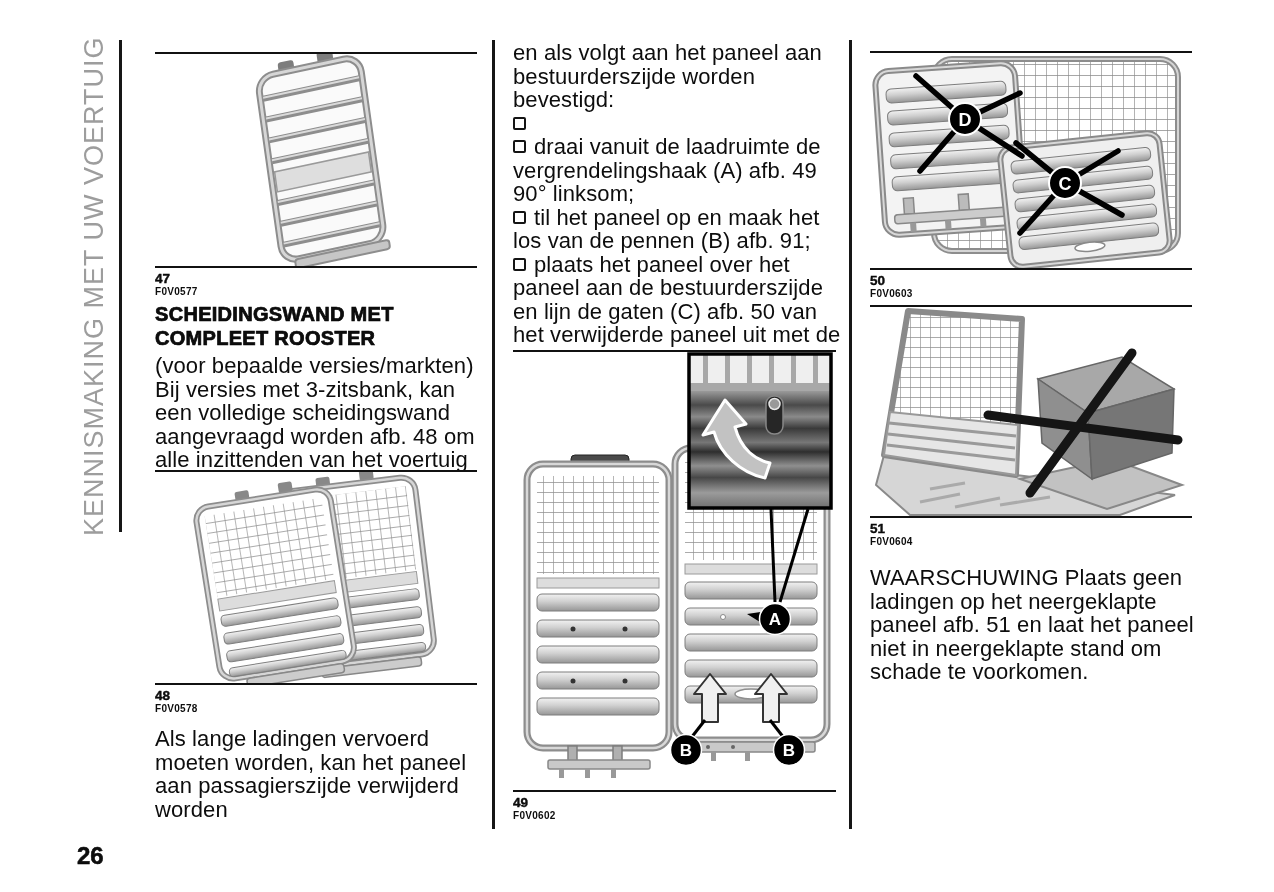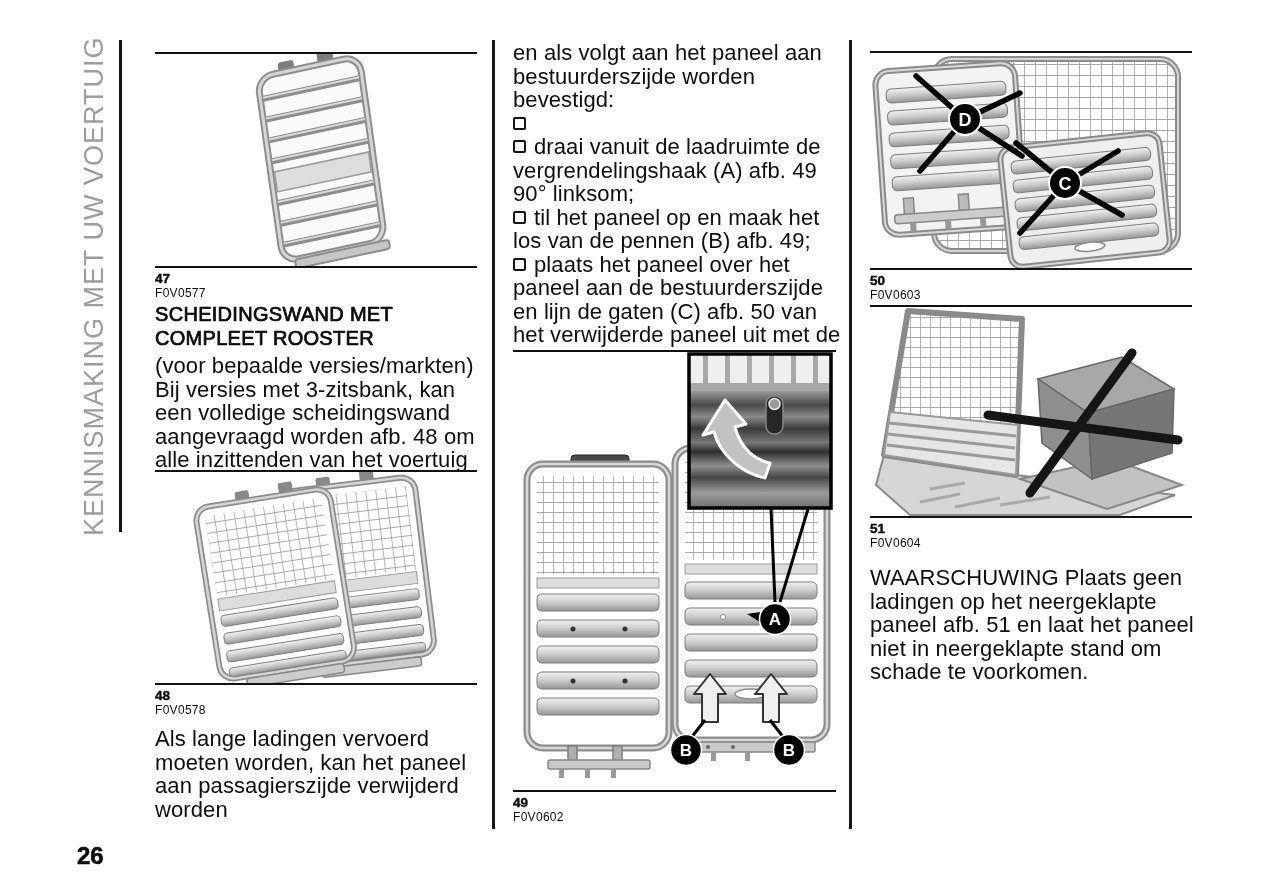--- a/index.html
+++ b/index.html
@@ -144,7 +144,7 @@
   <div>en als volgt aan het paneel aan bestuurderszijde worden bevestigd:</div>
   <div><span class="sq"></span></div>
   <div><span class="sq"></span><span>draai vanuit de laadruimte de vergrendelingshaak (A) afb. 49 90° linksom;</span></div>
-  <div><span class="sq"></span><span>til het paneel op en maak het los van de pennen (B) afb. 49;</span></div>
+  <div><span class="sq"></span><span>til het paneel op en maak het los van de pennen (B) afb. 91;</span></div>
   <div><span class="sq"></span><span>plaats het paneel over het paneel aan de bestuurderszijde en lijn de gaten (C) afb. 50 van het verwijderde paneel uit met de borgpennen (D) afb. 50 op het paneel aan de bestuurderszijde.</span></div>
 </div>
 

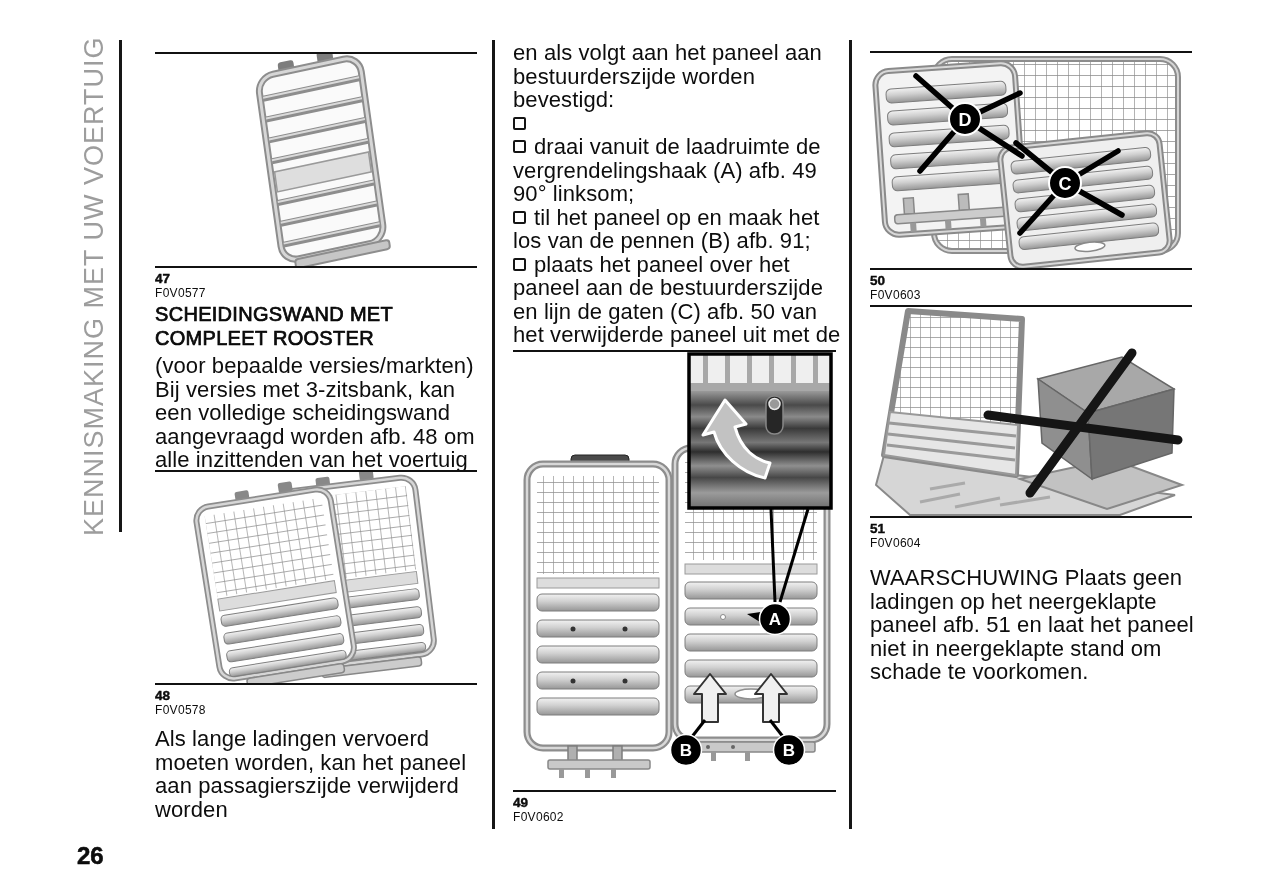--- a/index.html
+++ b/index.html
@@ -14,7 +14,7 @@
   .figure svg{display:block;}
   .fig-caption{border-top:2.5px solid #111;display:flex;justify-content:space-between;align-items:flex-start;padding-top:3px;flex-direction:column;}
   .fig-num{font-size:13.5px;font-weight:bold;-webkit-text-stroke:0.4px #000;}
-  .fig-code{font-size:12px;font-weight:normal;letter-spacing:0.3px;}
+  .fig-code{font-size:10px;font-weight:bold;letter-spacing:0.3px;}
   .body-text{font-size:22px;line-height:23.5px;letter-spacing:0.1px;}
   .section-title{font-size:20px;line-height:23.5px;font-weight:normal;letter-spacing:0.3px;-webkit-text-stroke:0.7px #000;margin:0 0 4px 0;}
   .sq{display:inline-block;width:9px;height:9px;border:2px solid #141414;border-radius:2px;margin-right:8px;position:relative;top:-1px;}

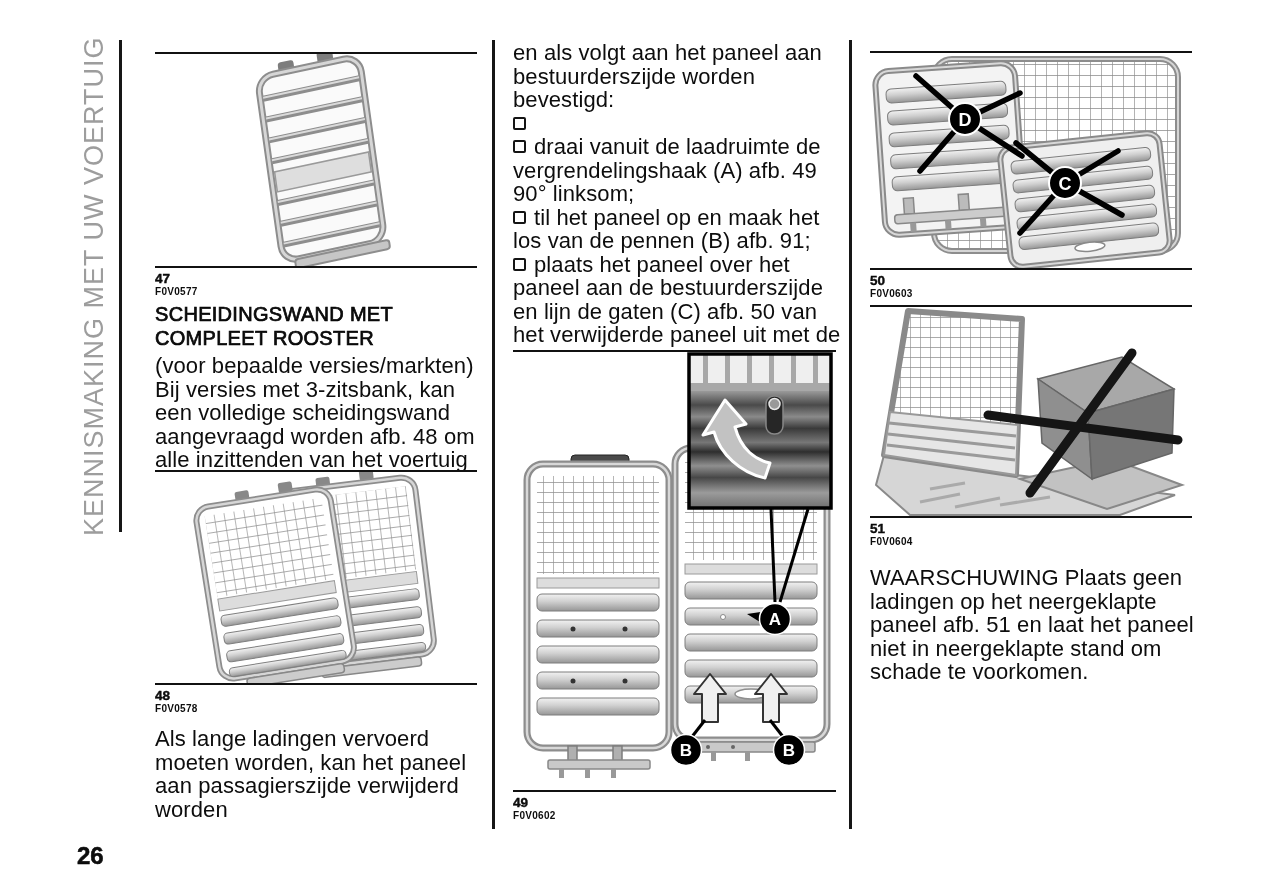--- a/index.html
+++ b/index.html
@@ -16,7 +16,7 @@
   .fig-num{font-size:13.5px;font-weight:bold;-webkit-text-stroke:0.4px #000;}
   .fig-code{font-size:10px;font-weight:bold;letter-spacing:0.3px;}
   .body-text{font-size:22px;line-height:23.5px;letter-spacing:0.1px;}
-  .section-title{font-size:20px;line-height:23.5px;font-weight:normal;letter-spacing:0.3px;-webkit-text-stroke:0.7px #000;margin:0 0 4px 0;}
+  .section-title{font-size:20px;line-height:23.5px;font-weight:bold;letter-spacing:0.3px;-webkit-text-stroke:0.7px #000;margin:0 0 4px 0;}
   .sq{display:inline-block;width:9px;height:9px;border:2px solid #141414;border-radius:2px;margin-right:8px;position:relative;top:-1px;}
   svg text{font-family:"Liberation Sans",sans-serif;font-weight:bold;fill:#fff;}
 </style>

